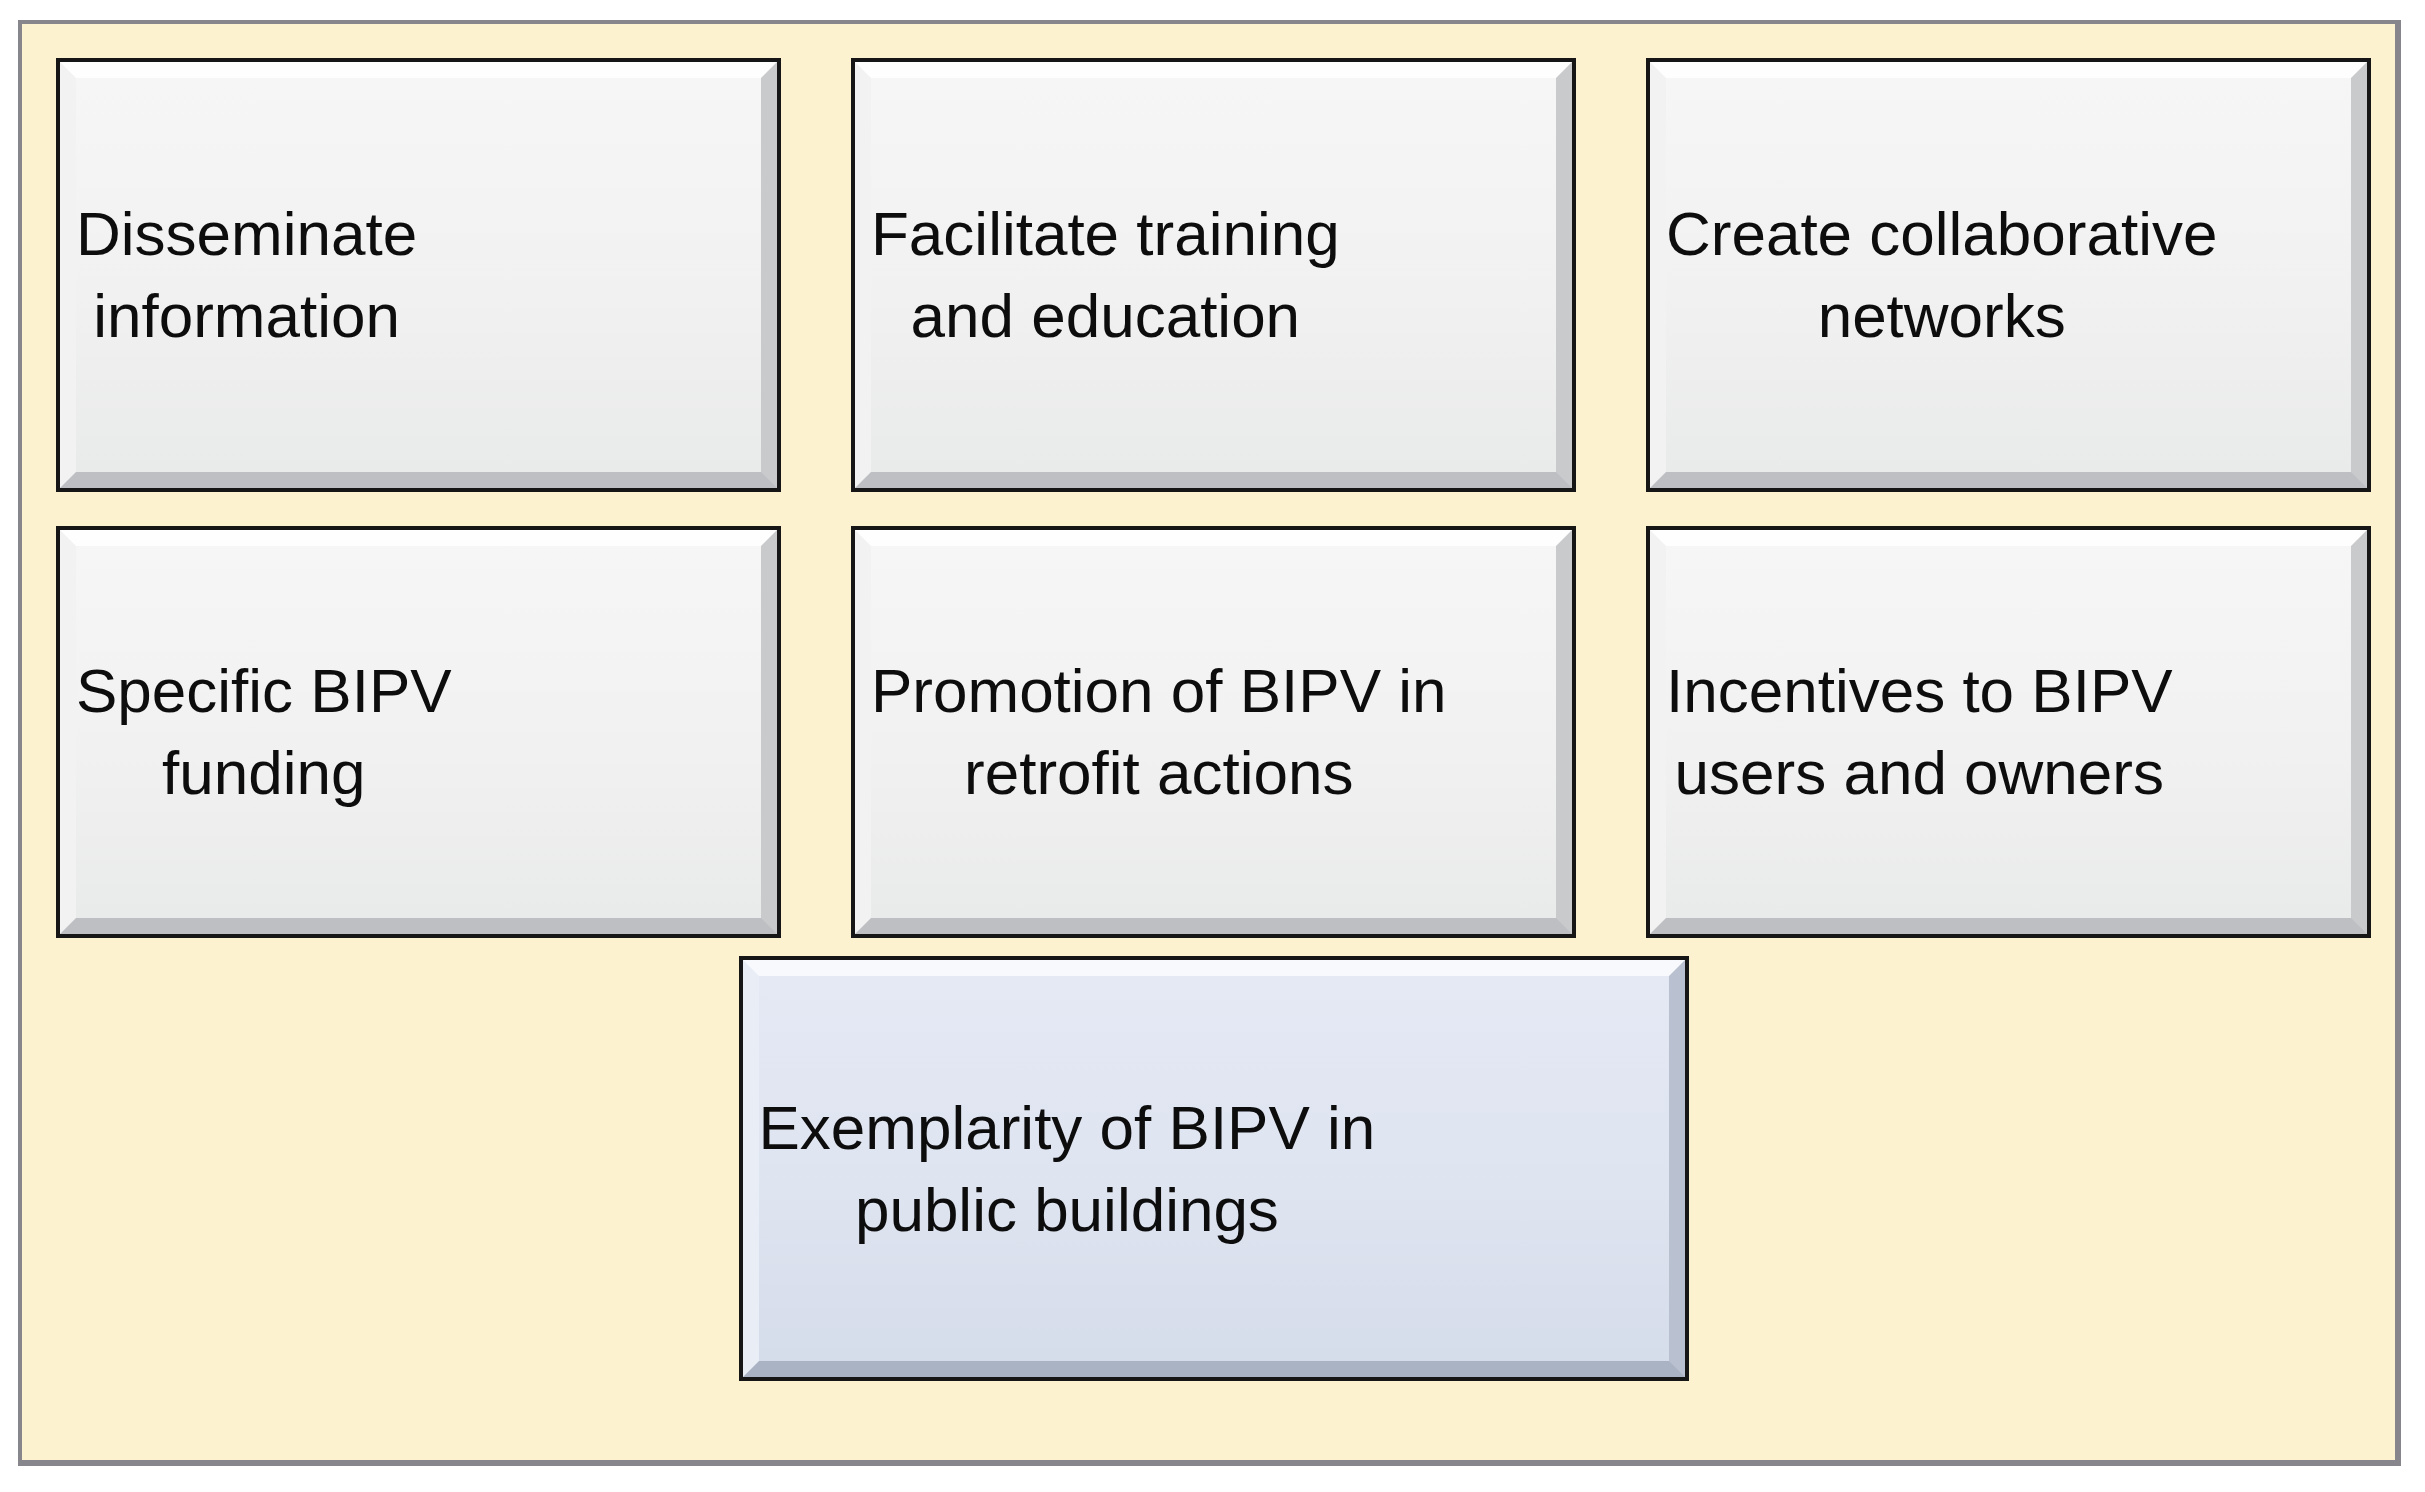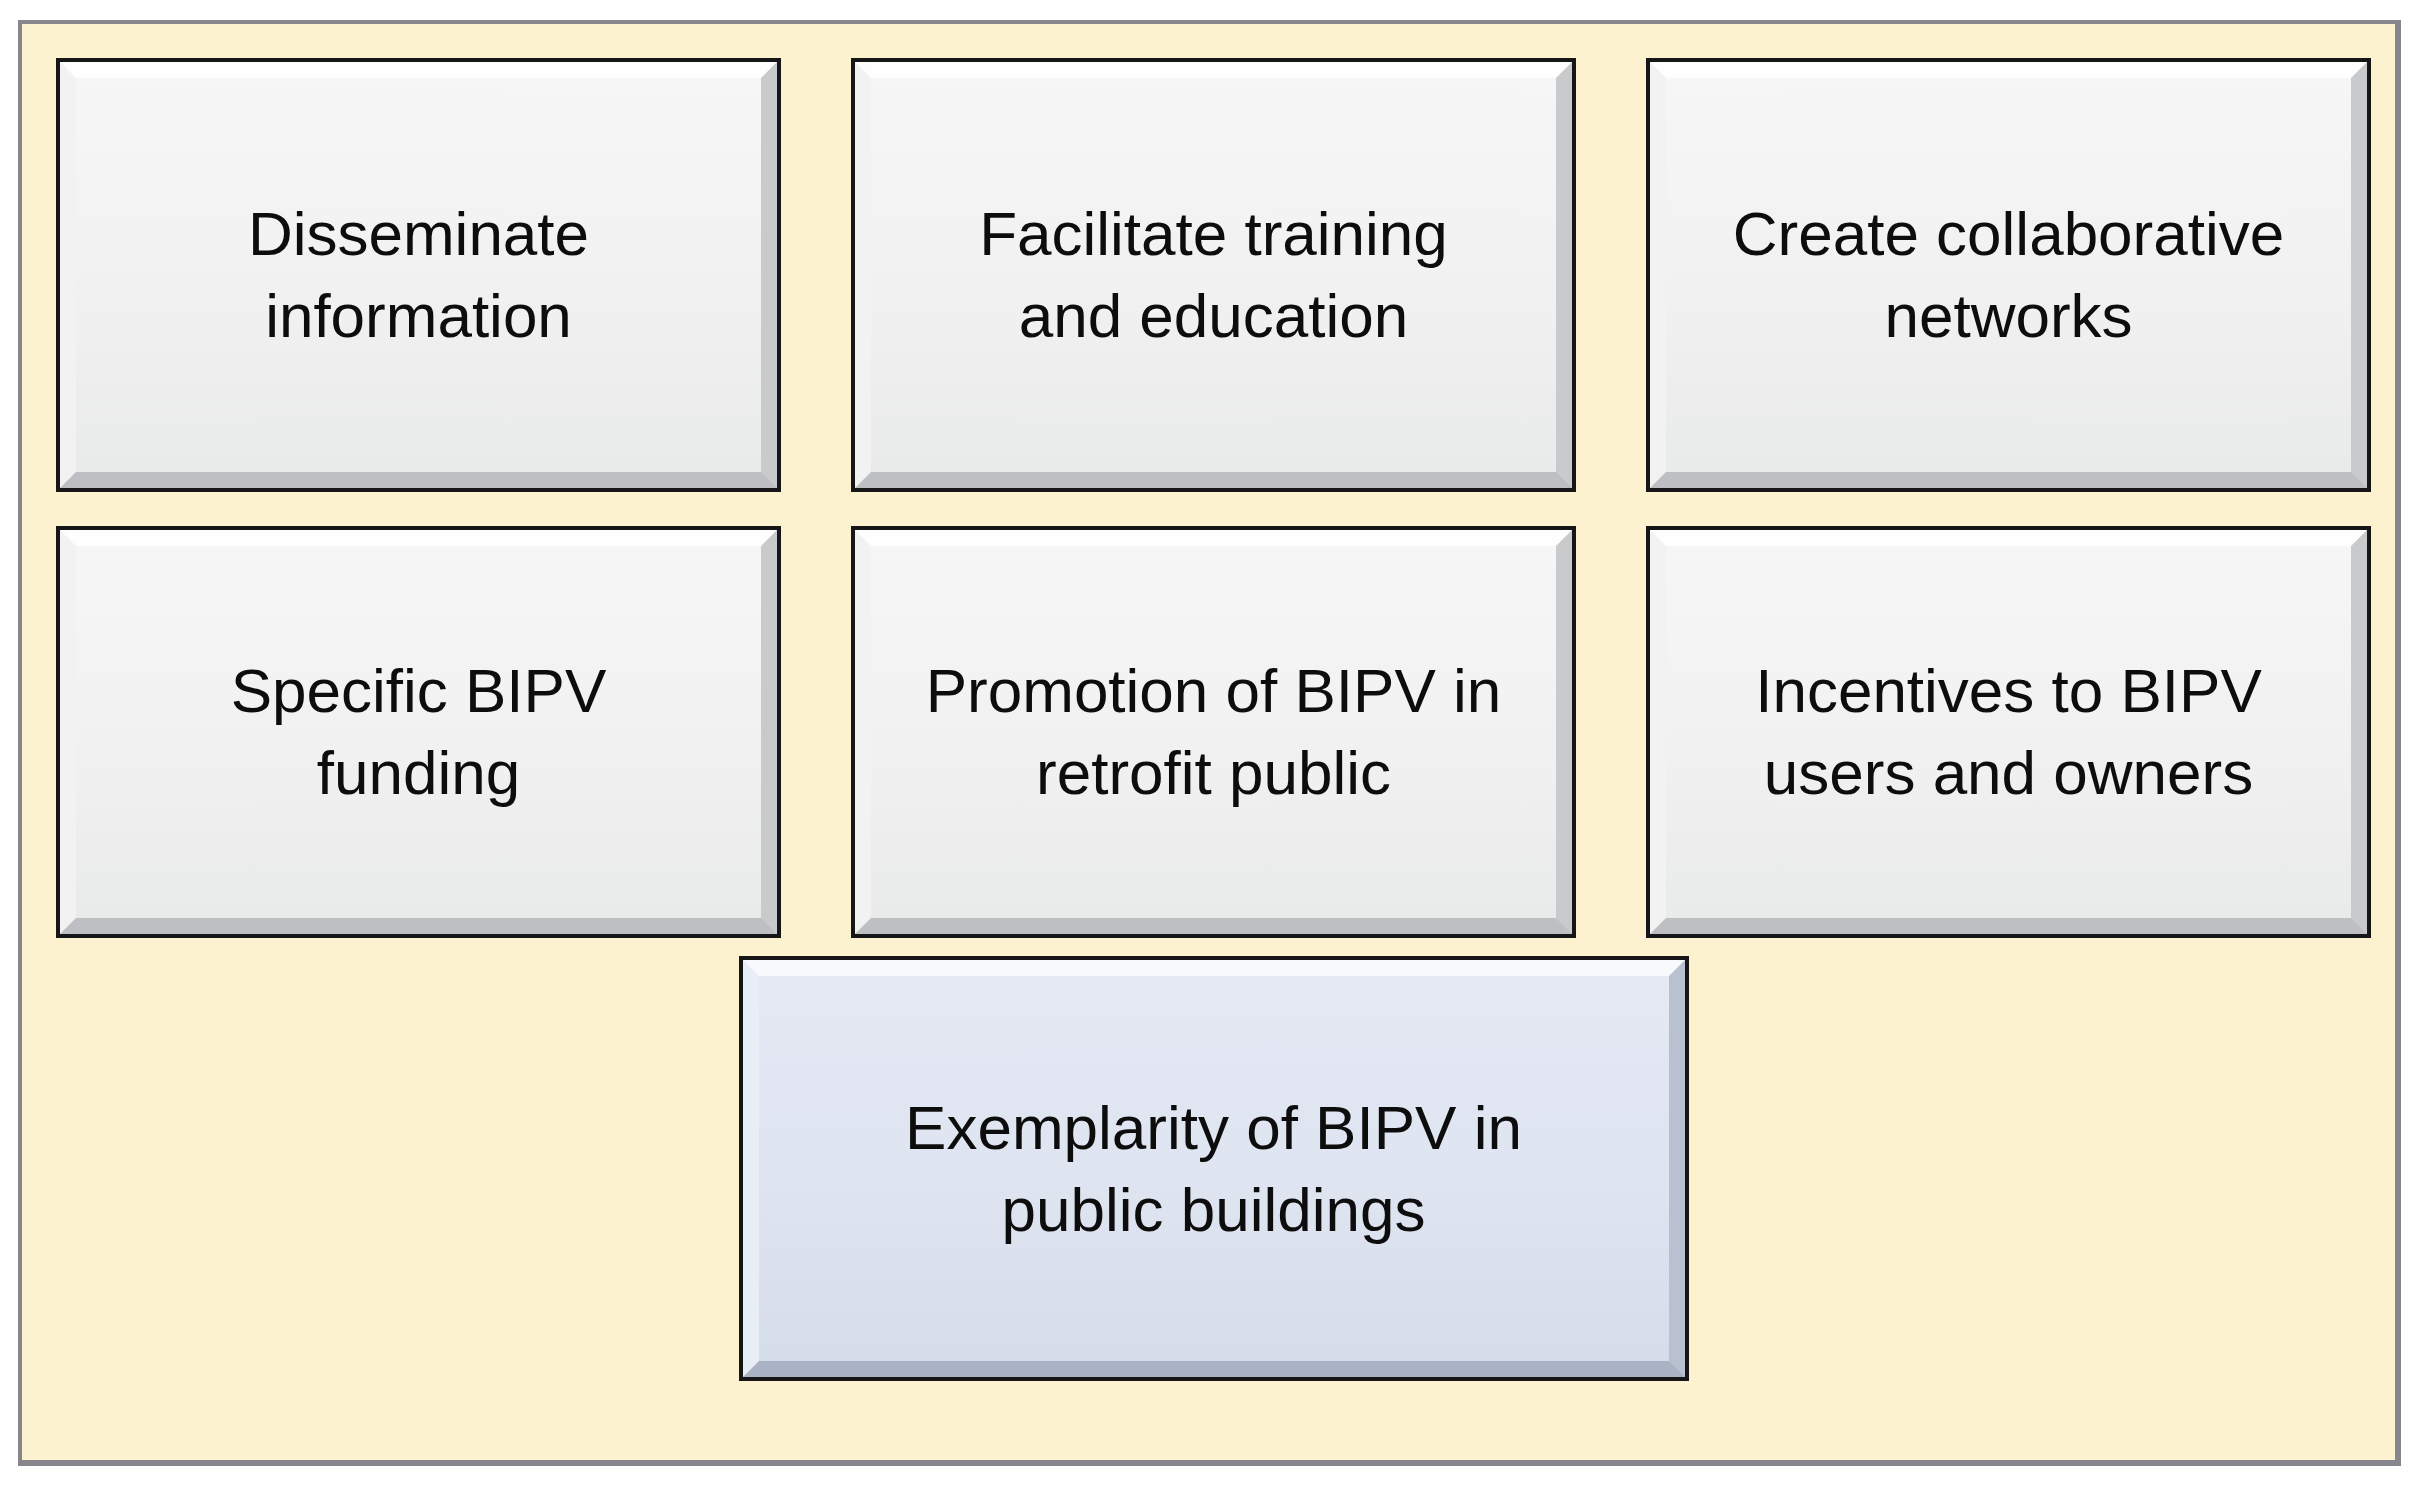--- a/index.html
+++ b/index.html
@@ -53,7 +53,7 @@
     background: linear-gradient(180deg, #f6f6f6 0%, #f1f1f1 55%, #e9eaea 100%);
     display: flex;
     align-items: center;
-    justify-content: center;
+    justify-content: flex-start;
   }
   .box.blue { background: #dee4f0; }
   .box.blue .bevel {

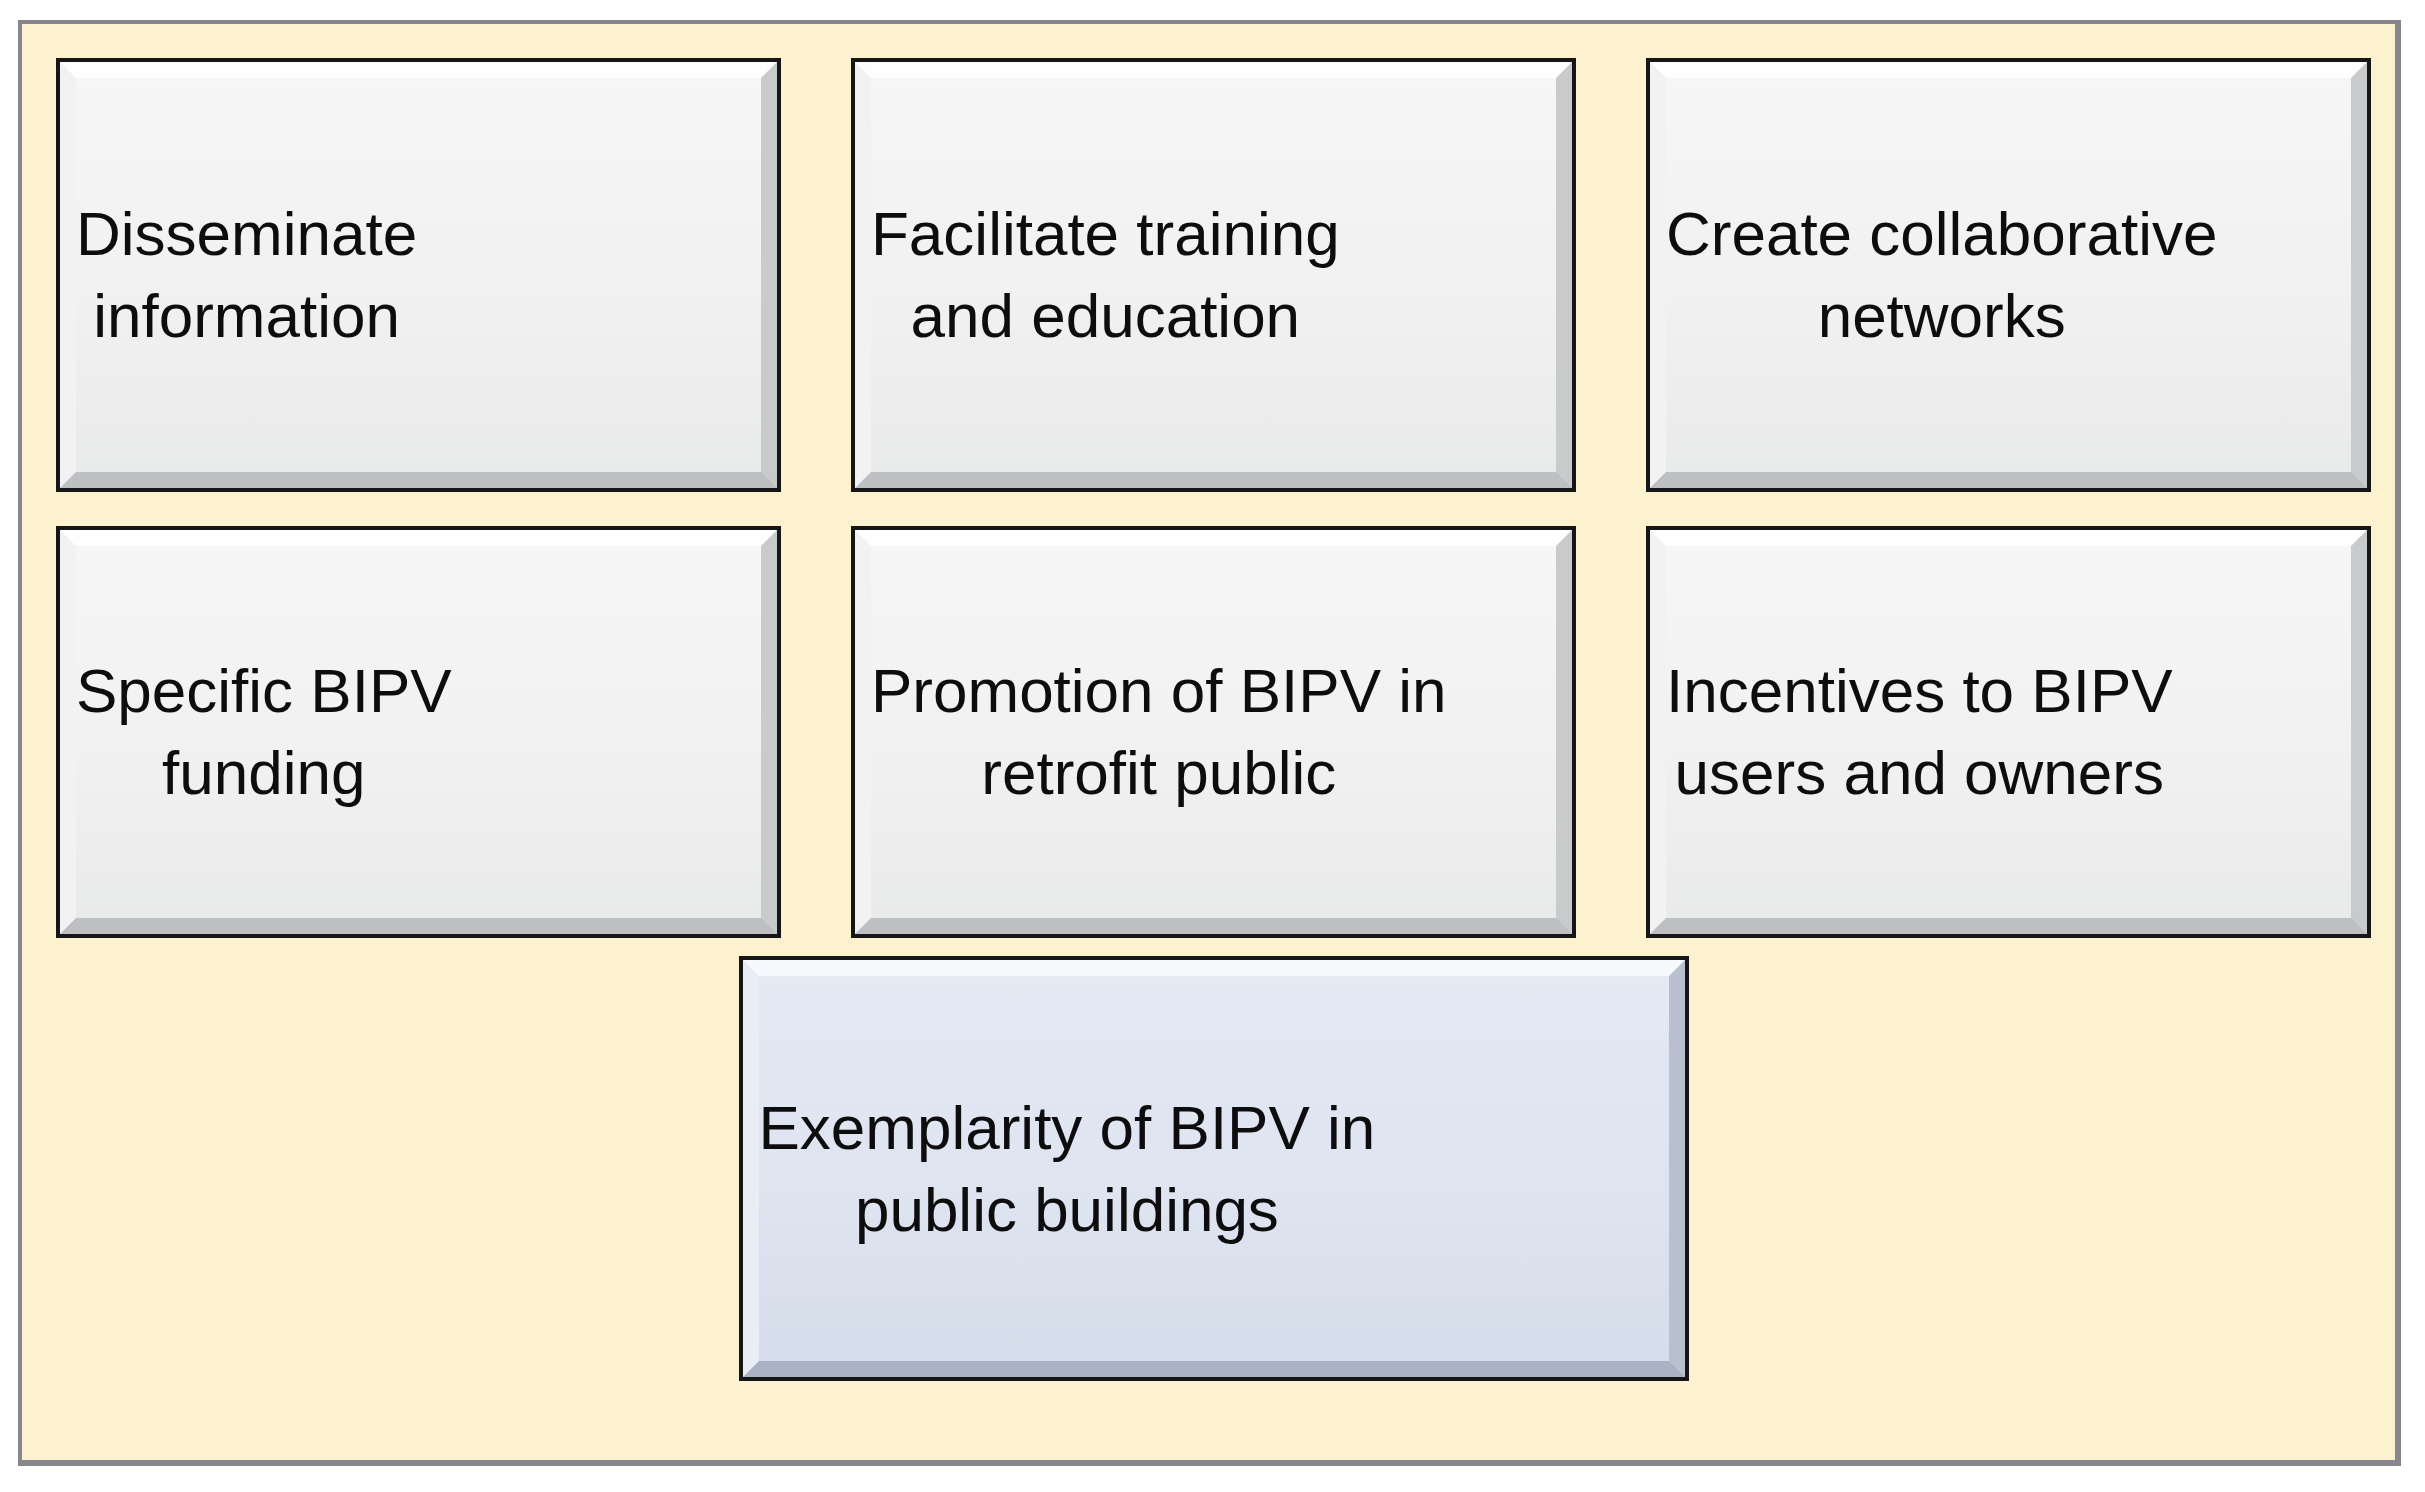--- a/index.html
+++ b/index.html
@@ -121,7 +121,7 @@
       <div class="box tall">
         <div class="bevel">
           <div class="label">Promotion of BIPV in
-retrofit public</div>
+retrofit actions</div>
         </div>
       </div>
 

